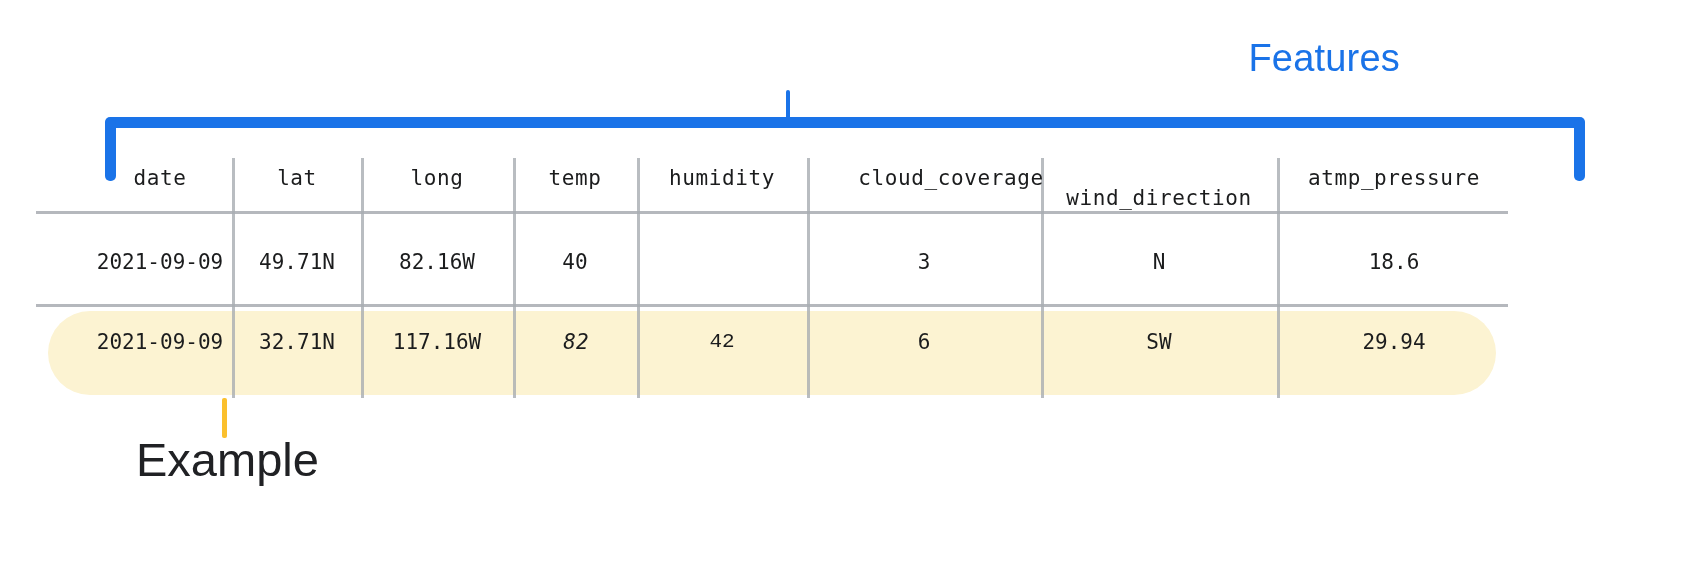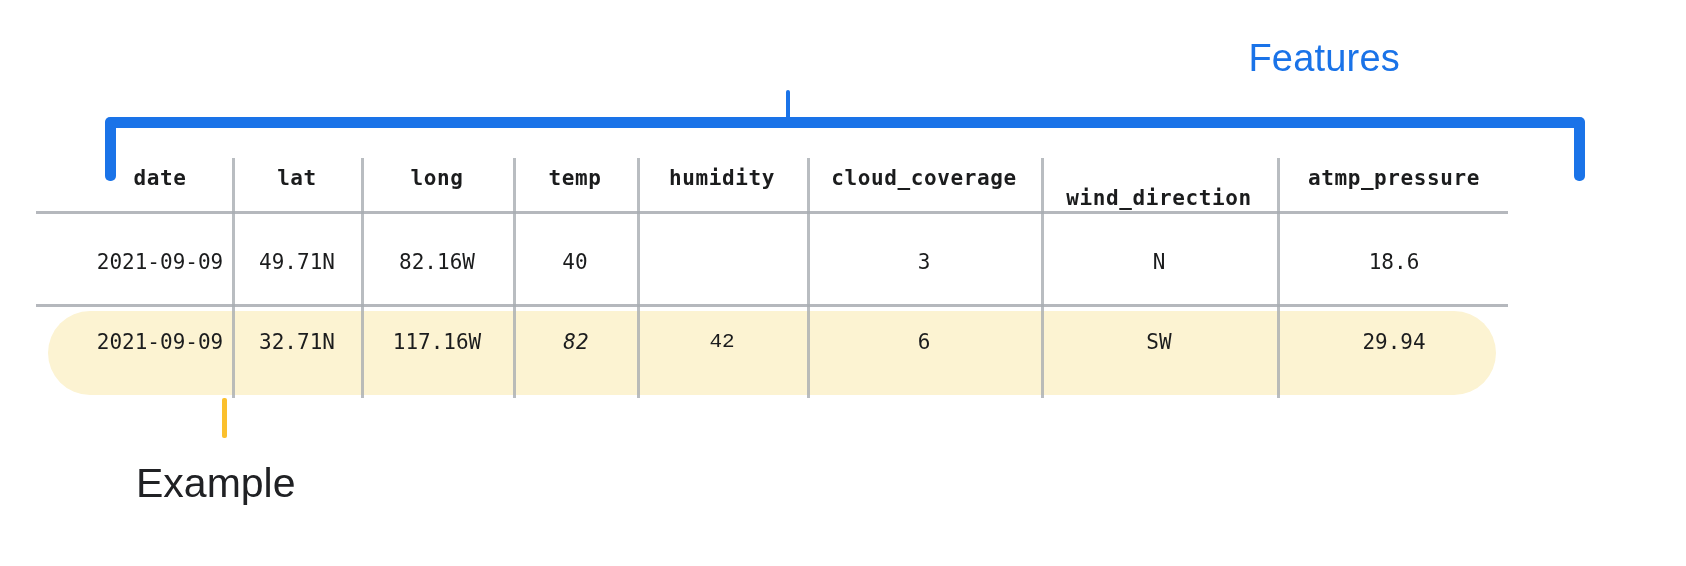--- a/index.html
+++ b/index.html
@@ -134,7 +134,7 @@
   }
   #header-row {
     top: 8px;
-    font-weight: bold;
+    font-weight: normal;
     letter-spacing: 0.6px;
   }
   #row-1 { top: 92px; }

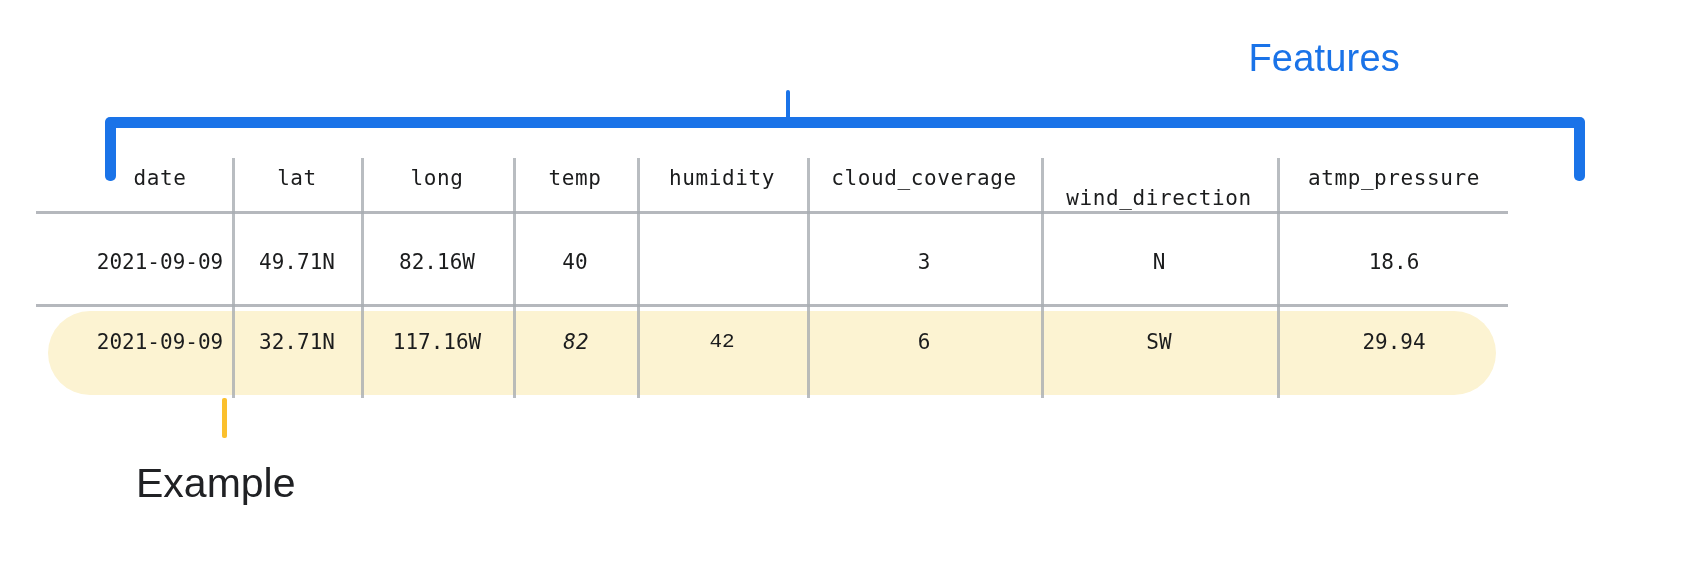--- a/index.html
+++ b/index.html
@@ -206,7 +206,7 @@
         <div class="cell" style="left: 234px; width: 126px;">lat</div>
         <div class="cell" style="left: 515px; width: 120px;">temp</div>
         <div class="cell" style="left: 639px; width: 166px;">humidity</div>
-        <div class="cell" style="left: 809px; width: 230px;">cloud_coverage</div>
+        <div class="cell" style="left: 836px; width: 230px;">cloud_coverage</div>
         <div class="cell" style="left: 1043px; width: 232px; margin-top: 20px;">wind_direction</div>
         <div class="cell" style="left: 1279px; width: 230px;">atmp_pressure</div>
       </div>

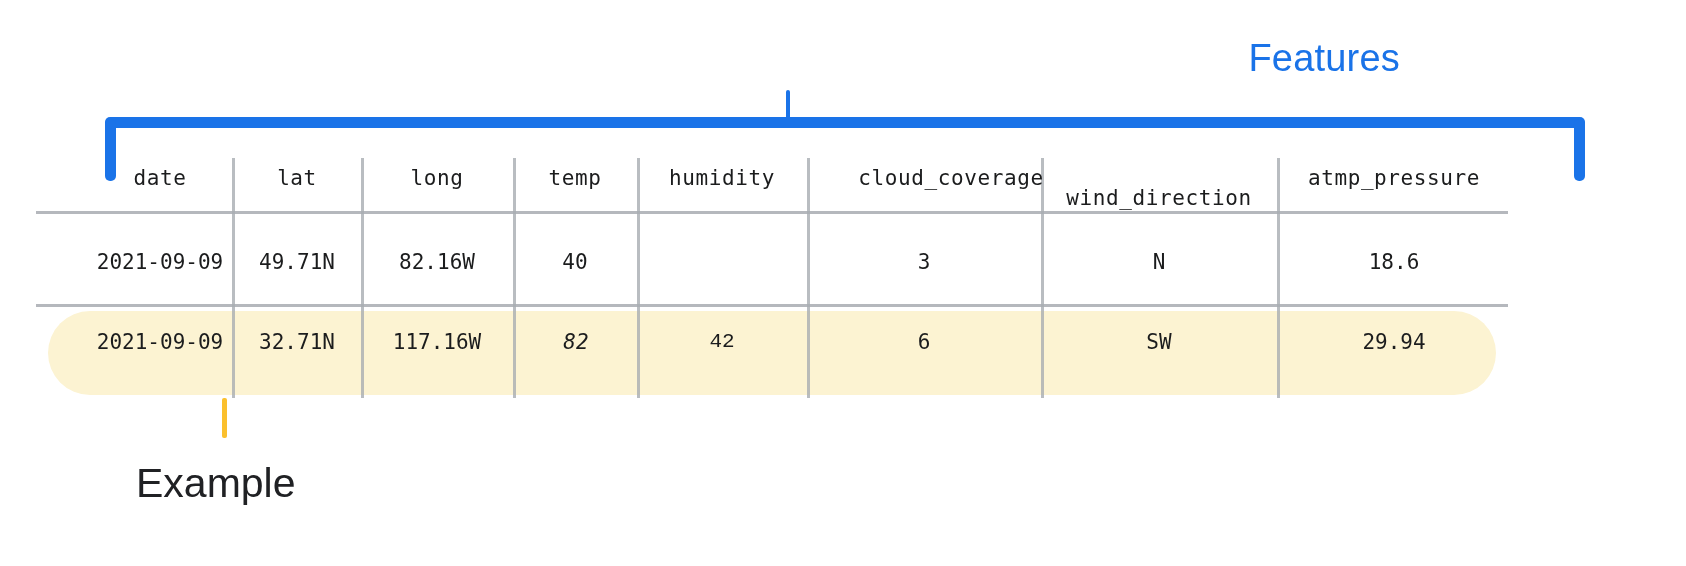--- a/index.html
+++ b/index.html
@@ -163,8 +163,8 @@
   #example-label {
     position: absolute;
     left: 136px;
-    top: 463px;
-    font-size: 41px;
+    top: 440px;
+    font-size: 47px;
     line-height: 40px;
     color: #202124;
     white-space: nowrap;

